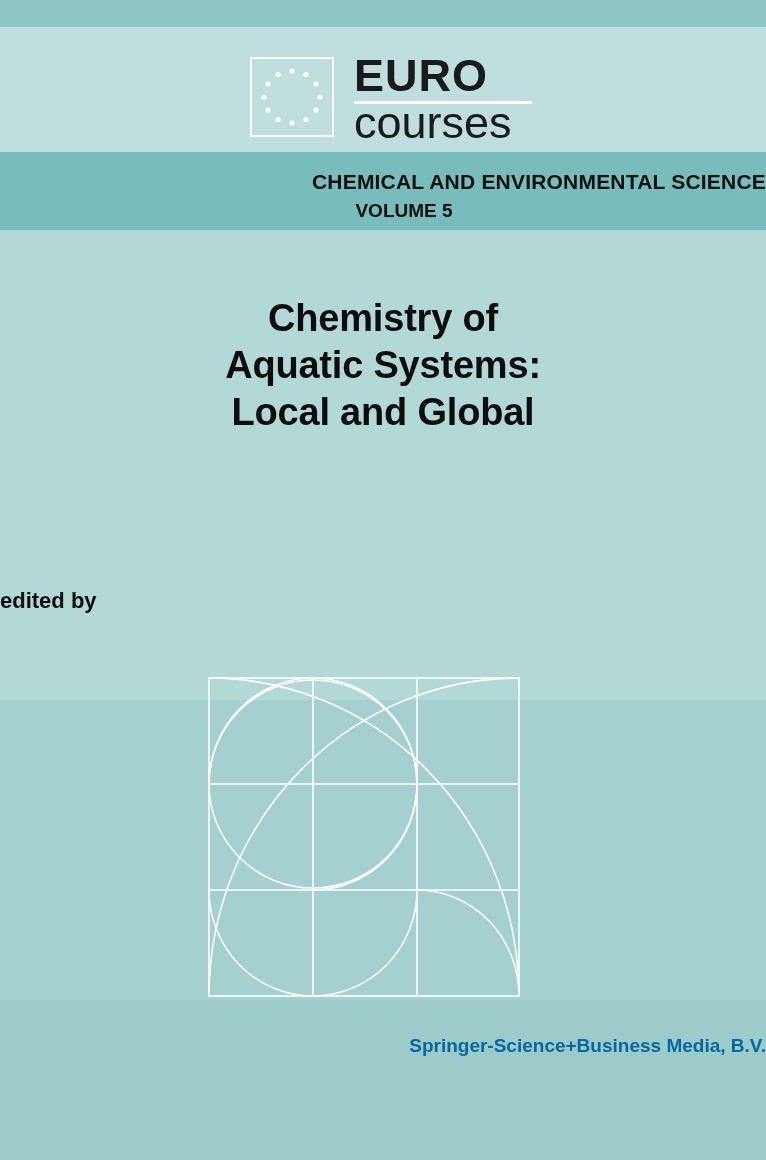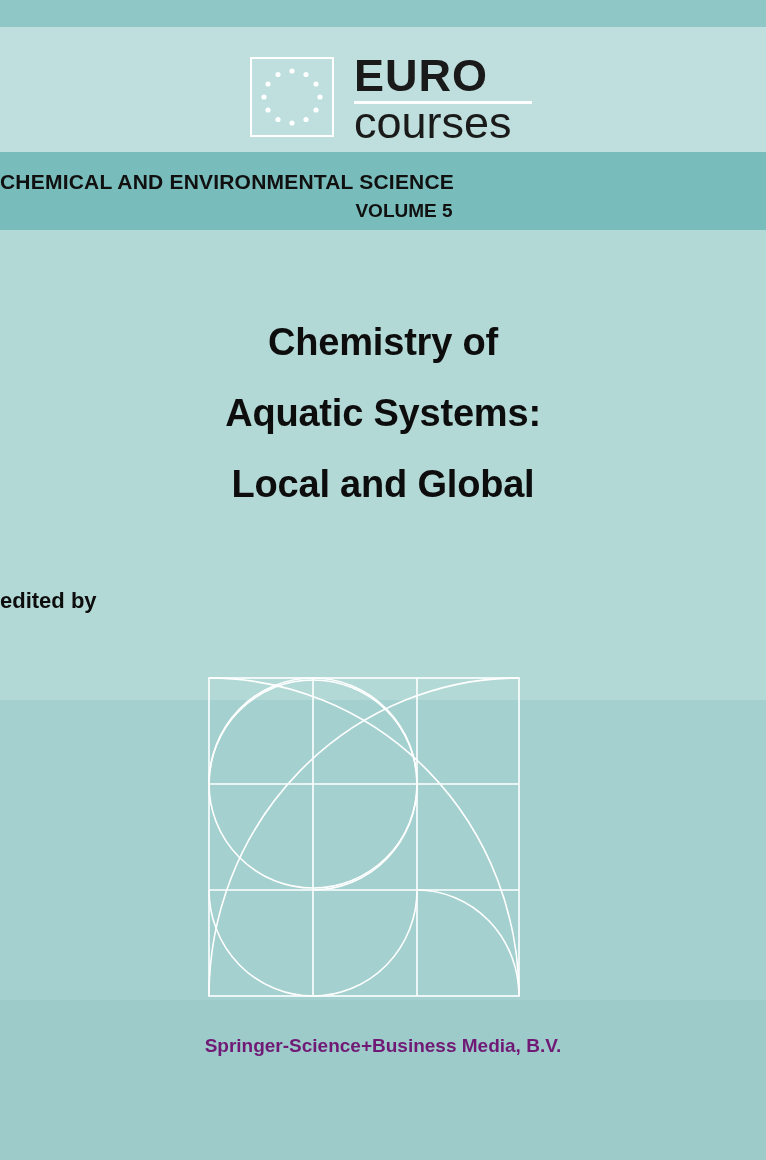--- a/index.html
+++ b/index.html
@@ -111,7 +111,7 @@
     left: 0;
     top: 170px;
     width: 766px;
-    text-align: left;
+    text-align: right;
     font-size: 21px;
     font-weight: bold;
     color: #101010;

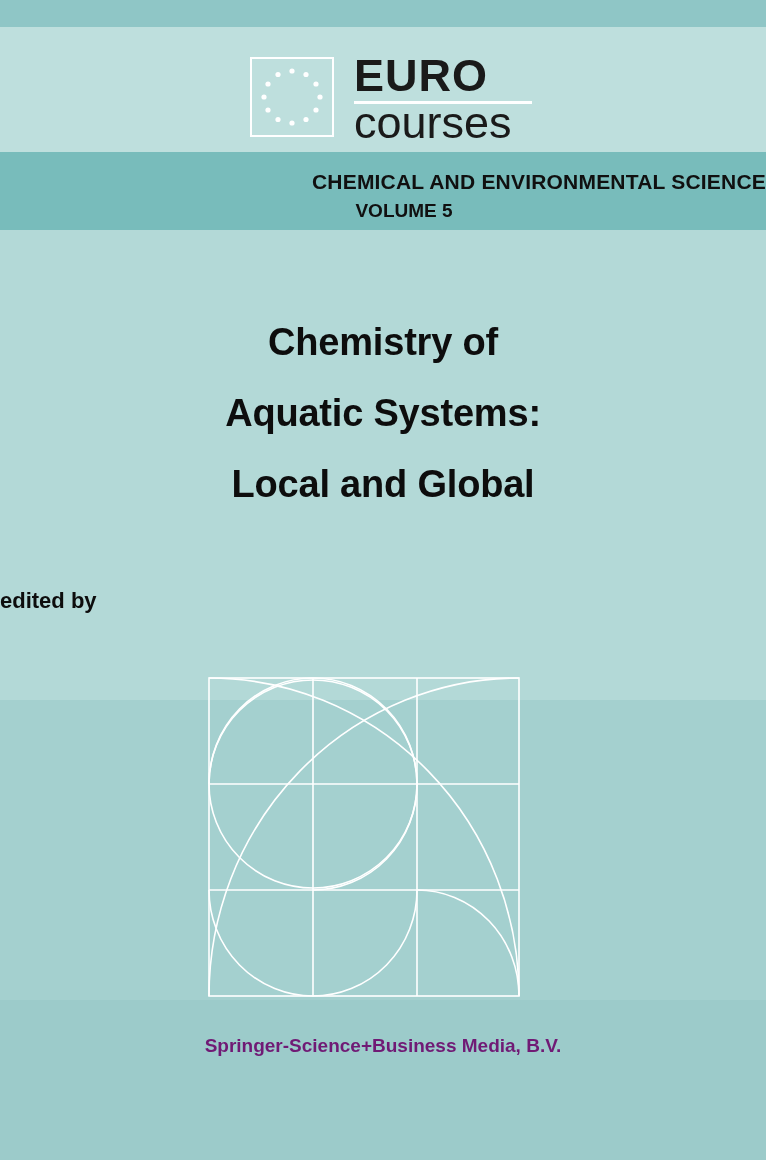--- a/index.html
+++ b/index.html
@@ -142,7 +142,7 @@
     line-height: 47px;
     letter-spacing: -0.2px;
   }
-  .title div { white-space: nowrap; margin-top: 24px; }
+  .title div { white-space: nowrap; }
 
   
   .edited-by {

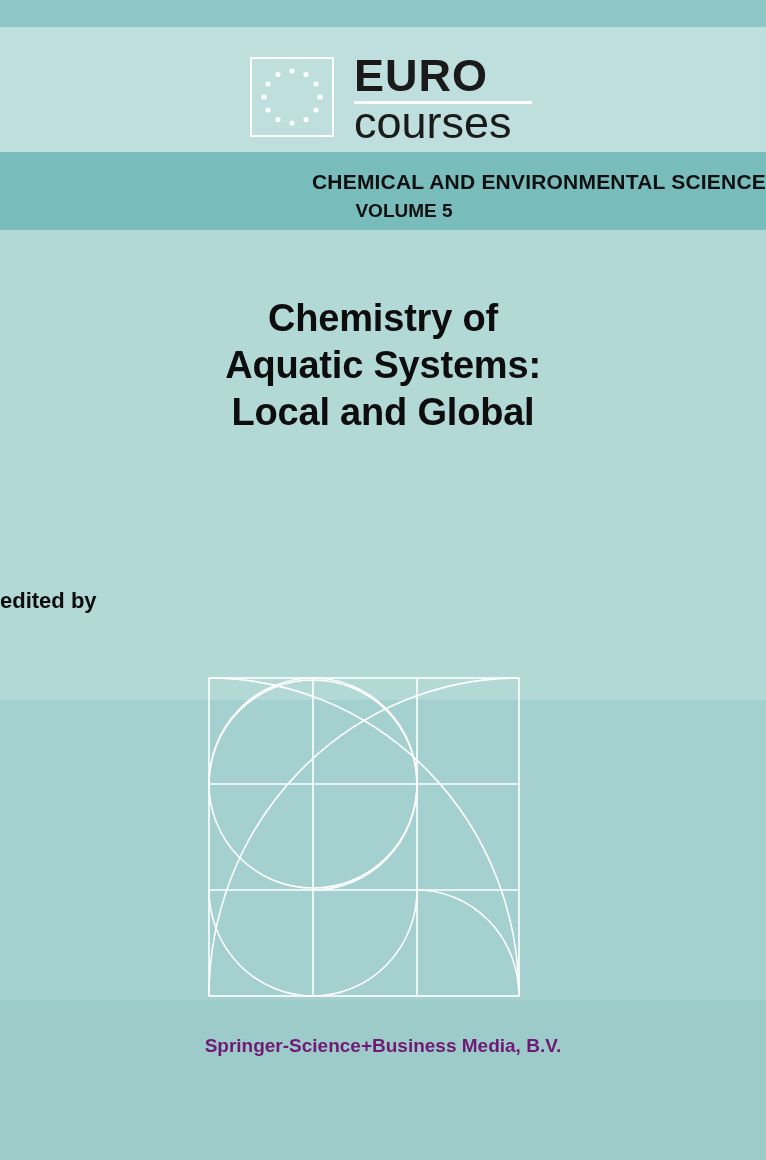--- a/index.html
+++ b/index.html
@@ -180,10 +180,10 @@
     left: 0;
     top: 1035px;
     width: 766px;
-    text-align: center;
+    text-align: right;
     font-size: 19px;
     font-weight: bold;
-    color: #701a75;
+    color: #0369a1;
   }
 </style>
 </head>

